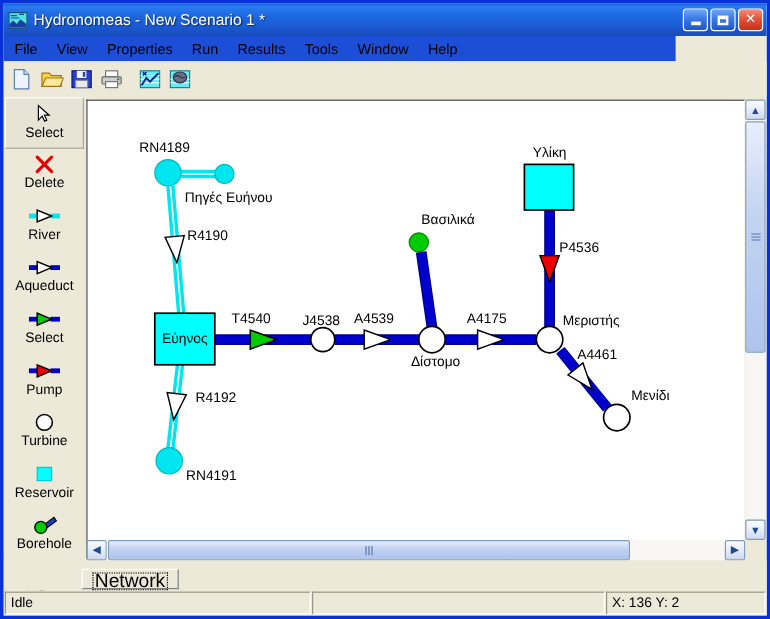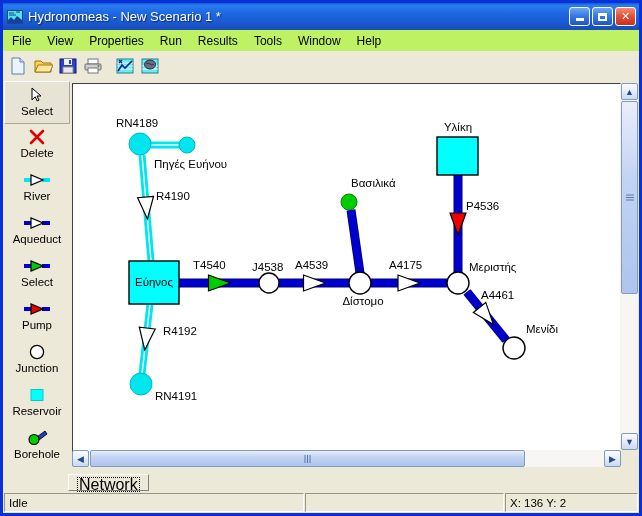--- a/index.html
+++ b/index.html
@@ -37,8 +37,8 @@
   .maxglyph{width:9px;height:8px;border:2px solid #fff;border-top-width:3px;box-sizing:border-box;}
   
   #menubar{
-    position:absolute;left:0;top:27px;width:636px;height:21px;
-    background:#bef264;display:flex;align-items:center;
+    position:absolute;left:0;top:27px;width:560px;height:21px;
+    background:#1d4ed8;display:flex;align-items:center;
     border-bottom:1px solid #d8d4c0;
   }
   .menu-item{

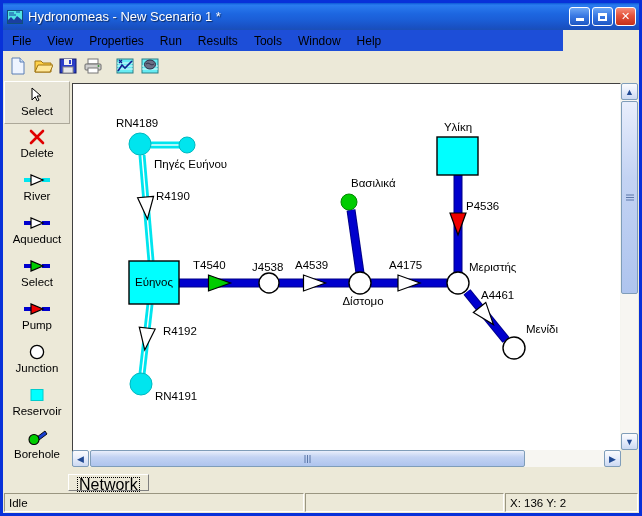--- a/index.html
+++ b/index.html
@@ -284,7 +284,7 @@
           <circle cx="9" cy="9" r="6.6" fill="#ffffff" stroke="#000" stroke-width="1.3"></circle>
         </svg>
       </span>
-      <span class="plabel">Junction</span>
+      <span class="plabel">Turbine</span>
     </div>
 
     <div class="ptool">

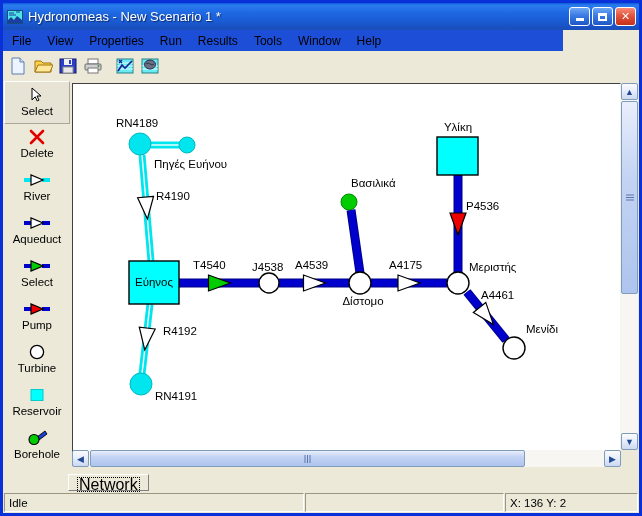--- a/index.html
+++ b/index.html
@@ -123,7 +123,7 @@
     box-sizing:border-box;font-size:11.5px;color:#000;
     display:flex;align-items:center;padding-left:4px;margin:1px 0 1px 1px;
   }
-  #sb-status{width:300px;}
+  #sb-status{width:255px;}
   #sb-mid{flex:1 1 auto;}
   #sb-coords{width:133px;margin-right:1px;}
   

